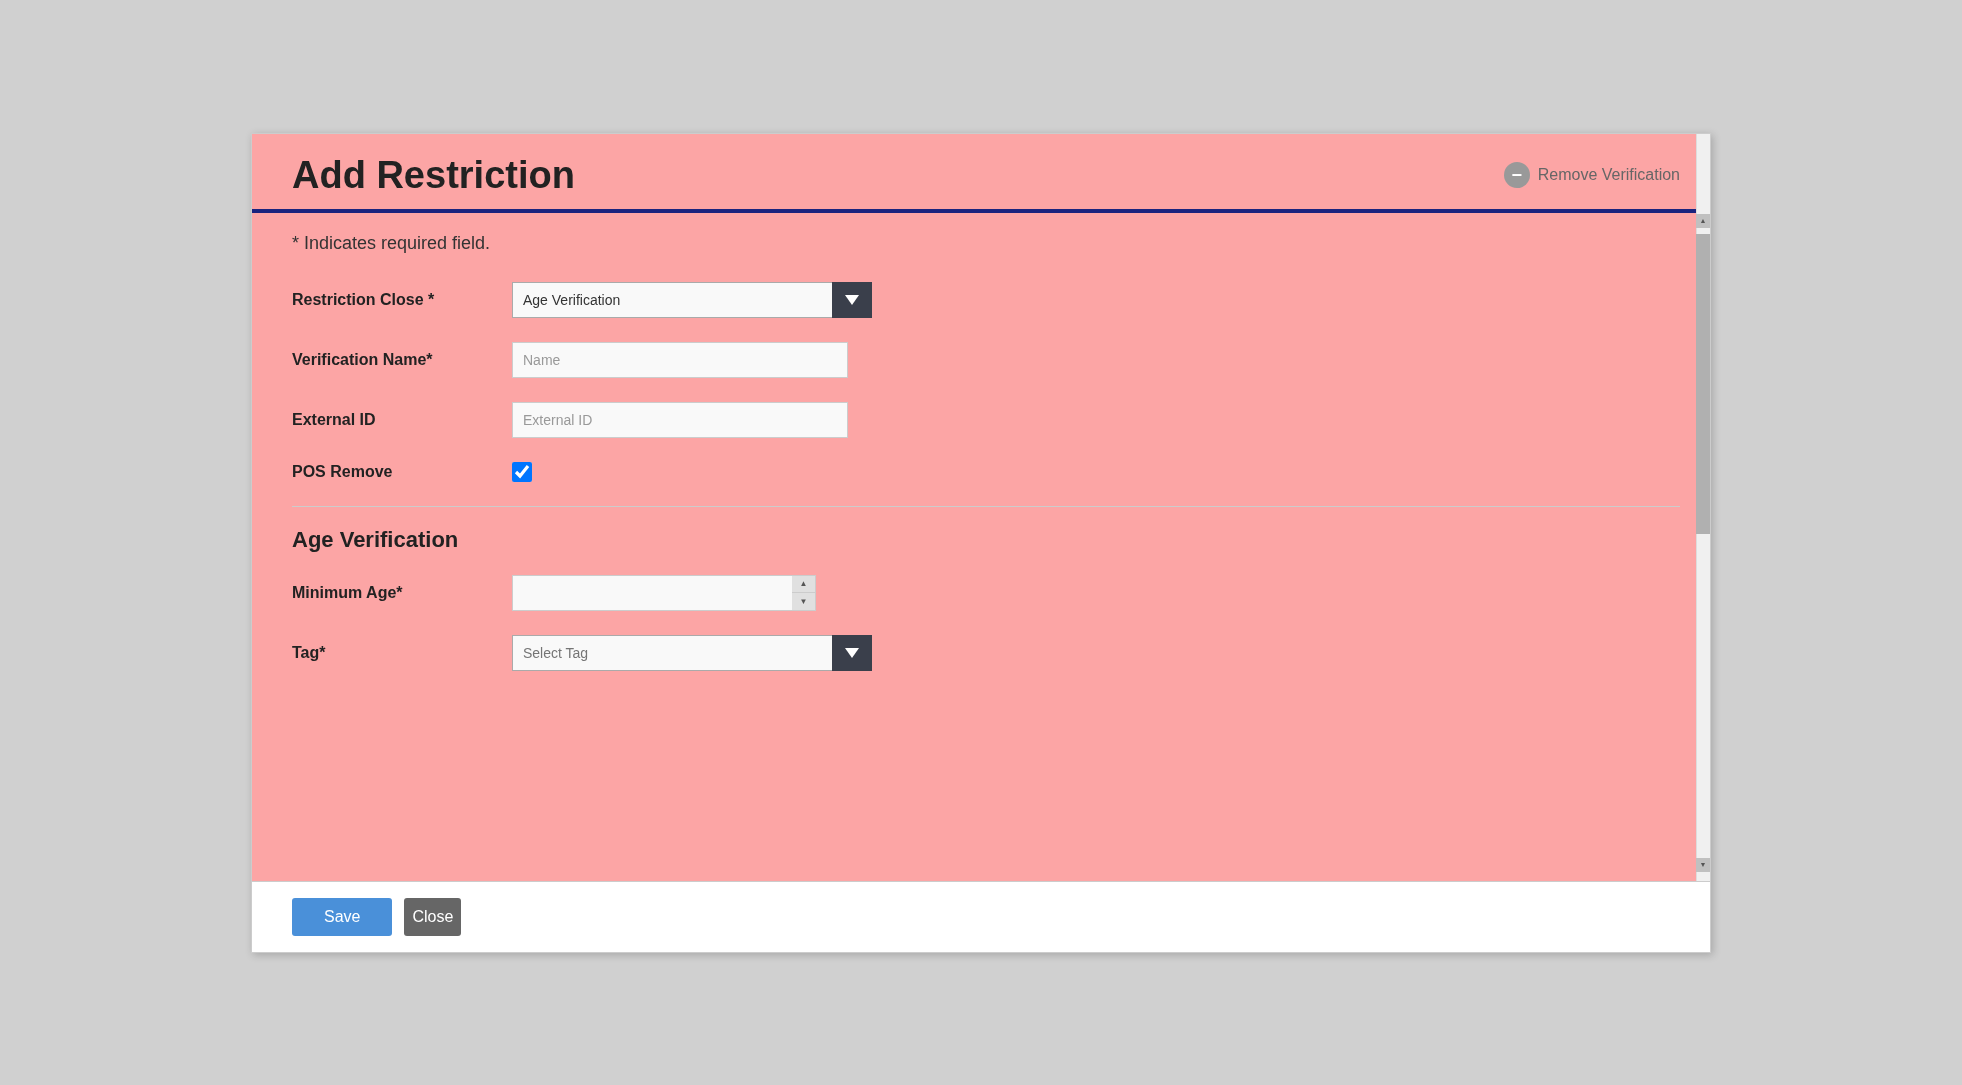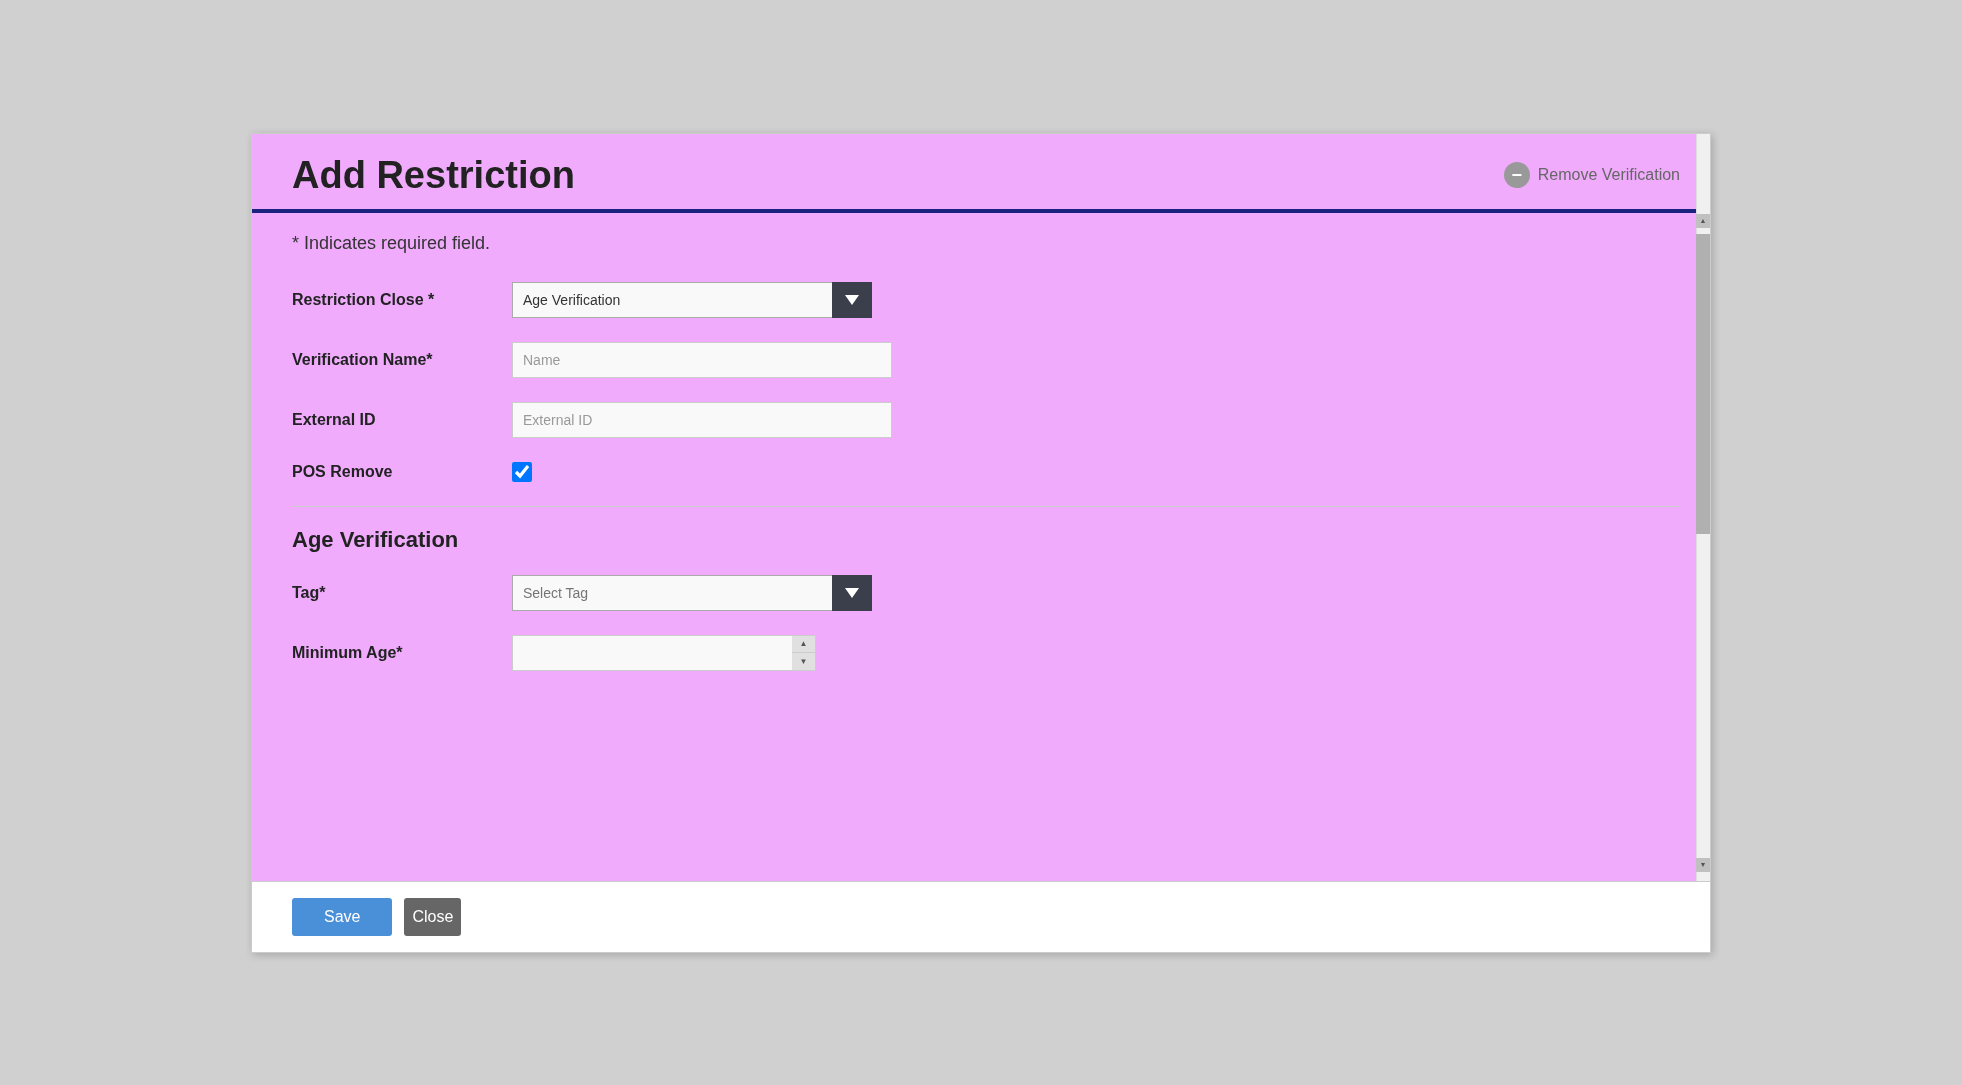--- a/index.html
+++ b/index.html
@@ -19,7 +19,7 @@
     }
 
     .modal-container {
-      background: #f0abfc;
+      background: #fca5a5;
       border: 1px solid #cccccc;
       width: 1460px;
       min-height: 820px;

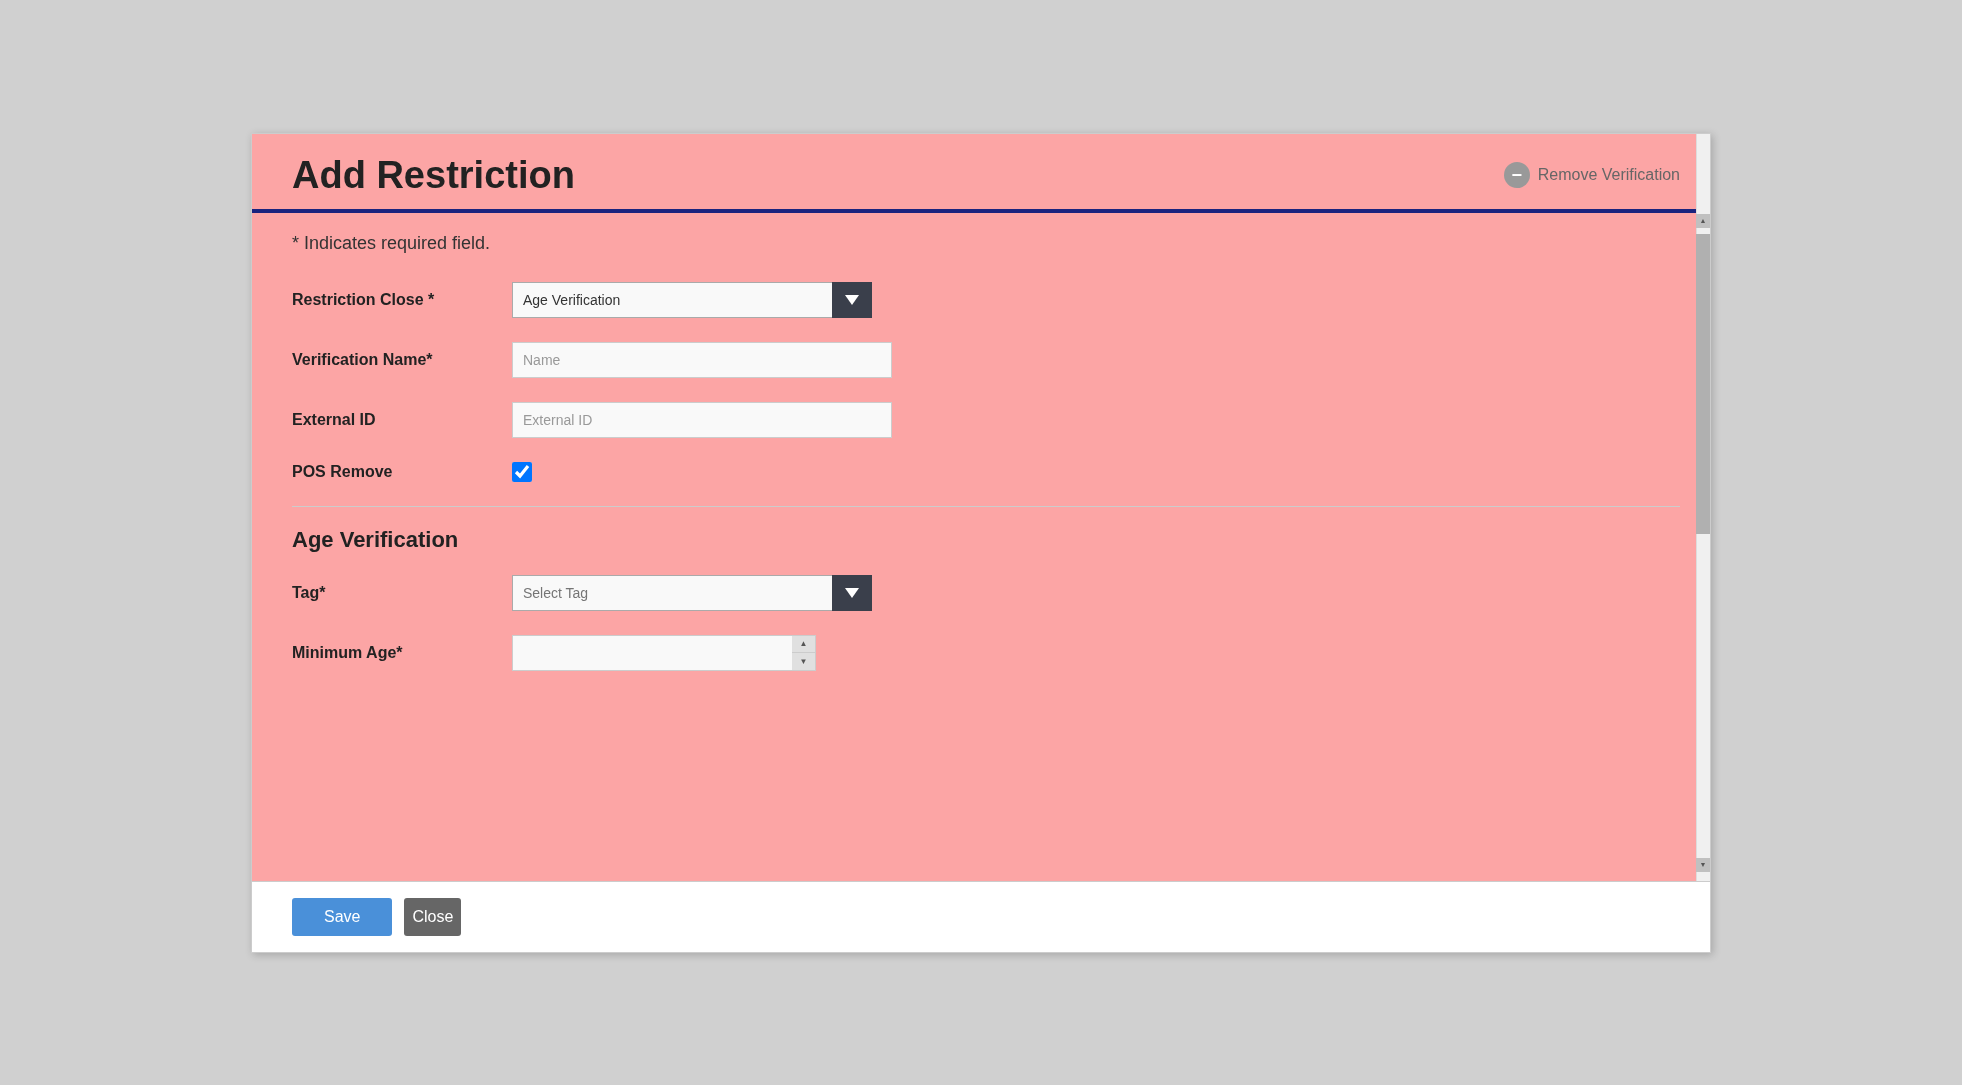--- a/index.html
+++ b/index.html
@@ -131,7 +131,7 @@
     }
 
     .text-input {
-      width: 380px;
+      width: 336px;
       height: 36px;
       border: 1px solid #cccccc;
       background: #f9f9f9;

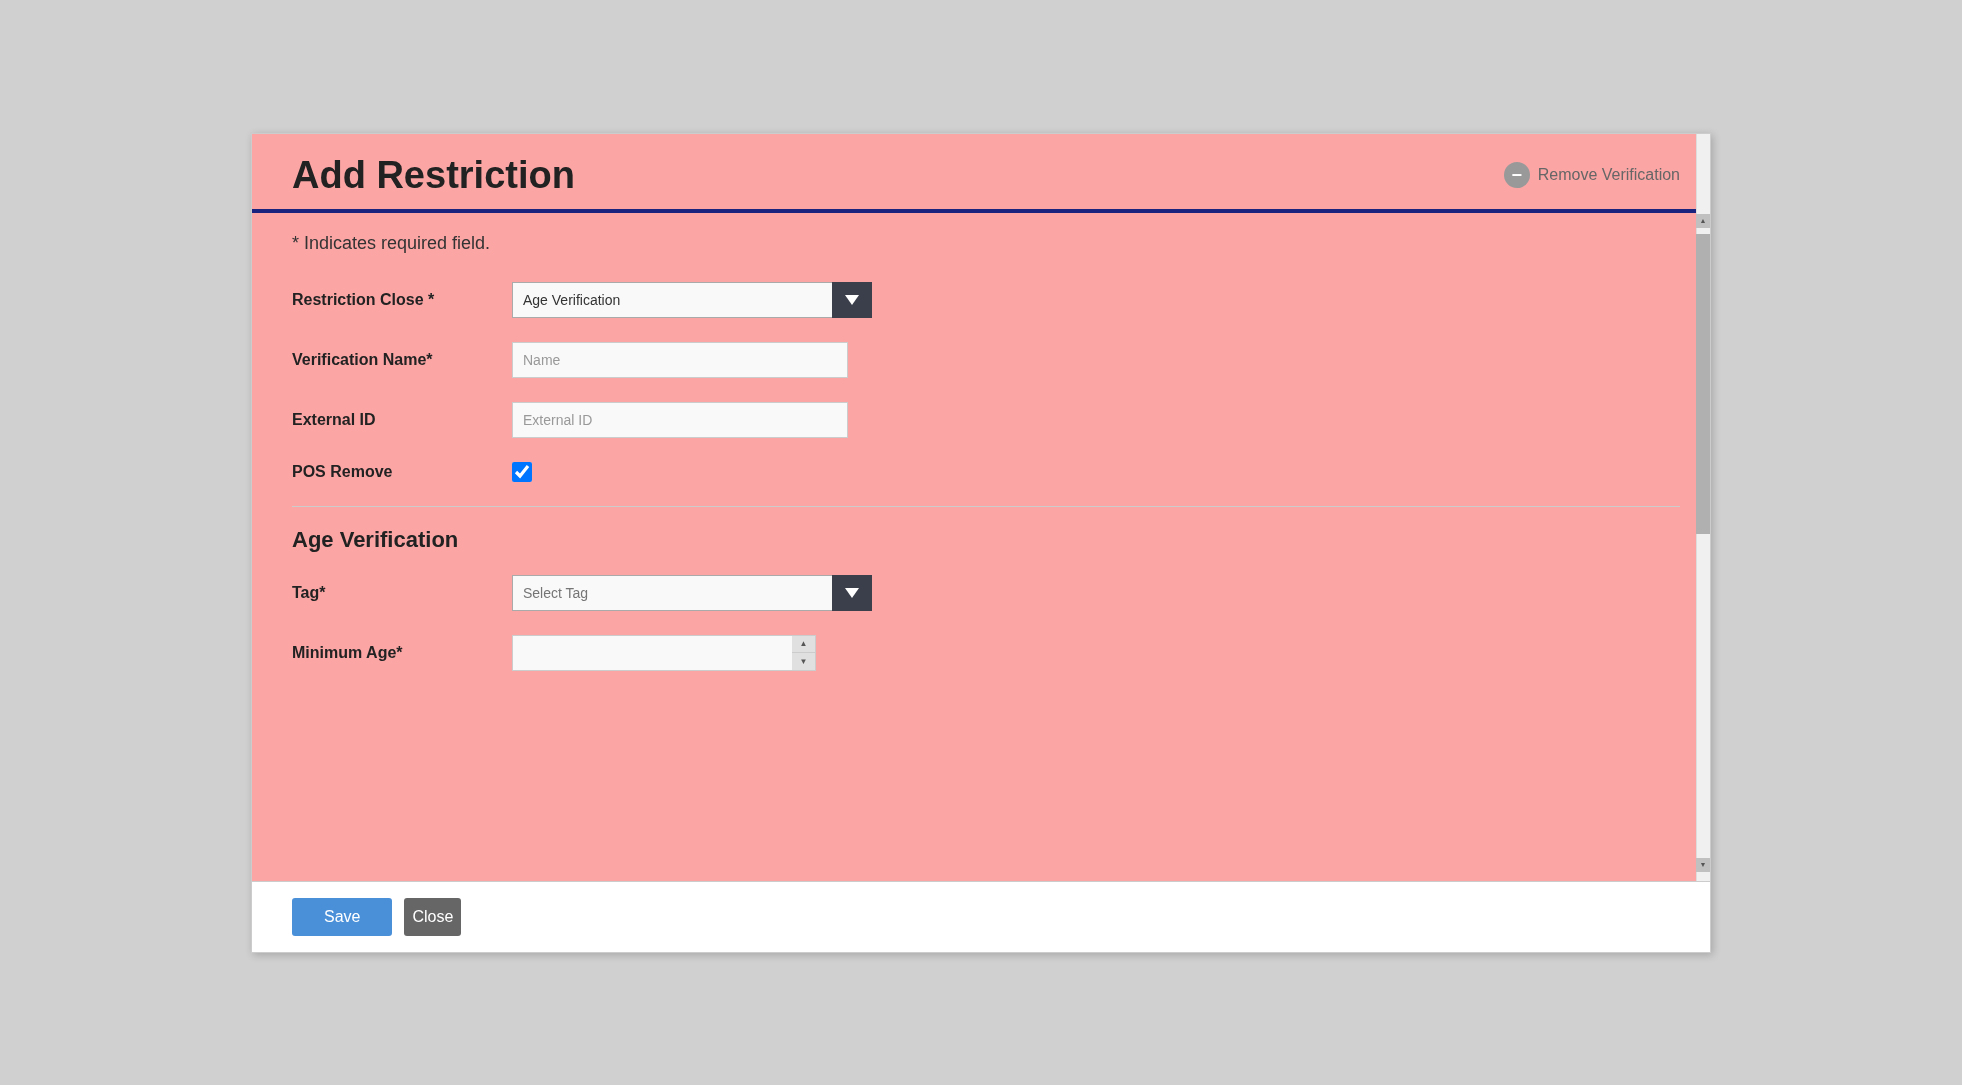--- a/index.html
+++ b/index.html
@@ -335,6 +335,17 @@
     <h2 class="section-title">Age Verification</h2>
 
     <div class="form-row">
+      <label class="form-label">Minimum Age*</label>
+      <div class="spinner-wrapper">
+        <input type="number" class="spinner-input" value="" style="">
+        <div class="spinner-btns">
+          <button class="spinner-up">▲</button>
+          <button class="spinner-down">▼</button>
+        </div>
+      </div>
+    </div>
+
+    <div class="form-row">
       <label class="form-label">Tag*</label>
       <div class="select-wrapper">
         <input type="text" class="select-input" placeholder="Select Tag" value="" style="">
@@ -346,17 +357,6 @@
       </div>
     </div>
 
-    <div class="form-row">
-      <label class="form-label">Minimum Age*</label>
-      <div class="spinner-wrapper">
-        <input type="number" class="spinner-input" value="" style="">
-        <div class="spinner-btns">
-          <button class="spinner-up">▲</button>
-          <button class="spinner-down">▼</button>
-        </div>
-      </div>
-    </div>
-
   </div>
 
   <div class="modal-footer">

